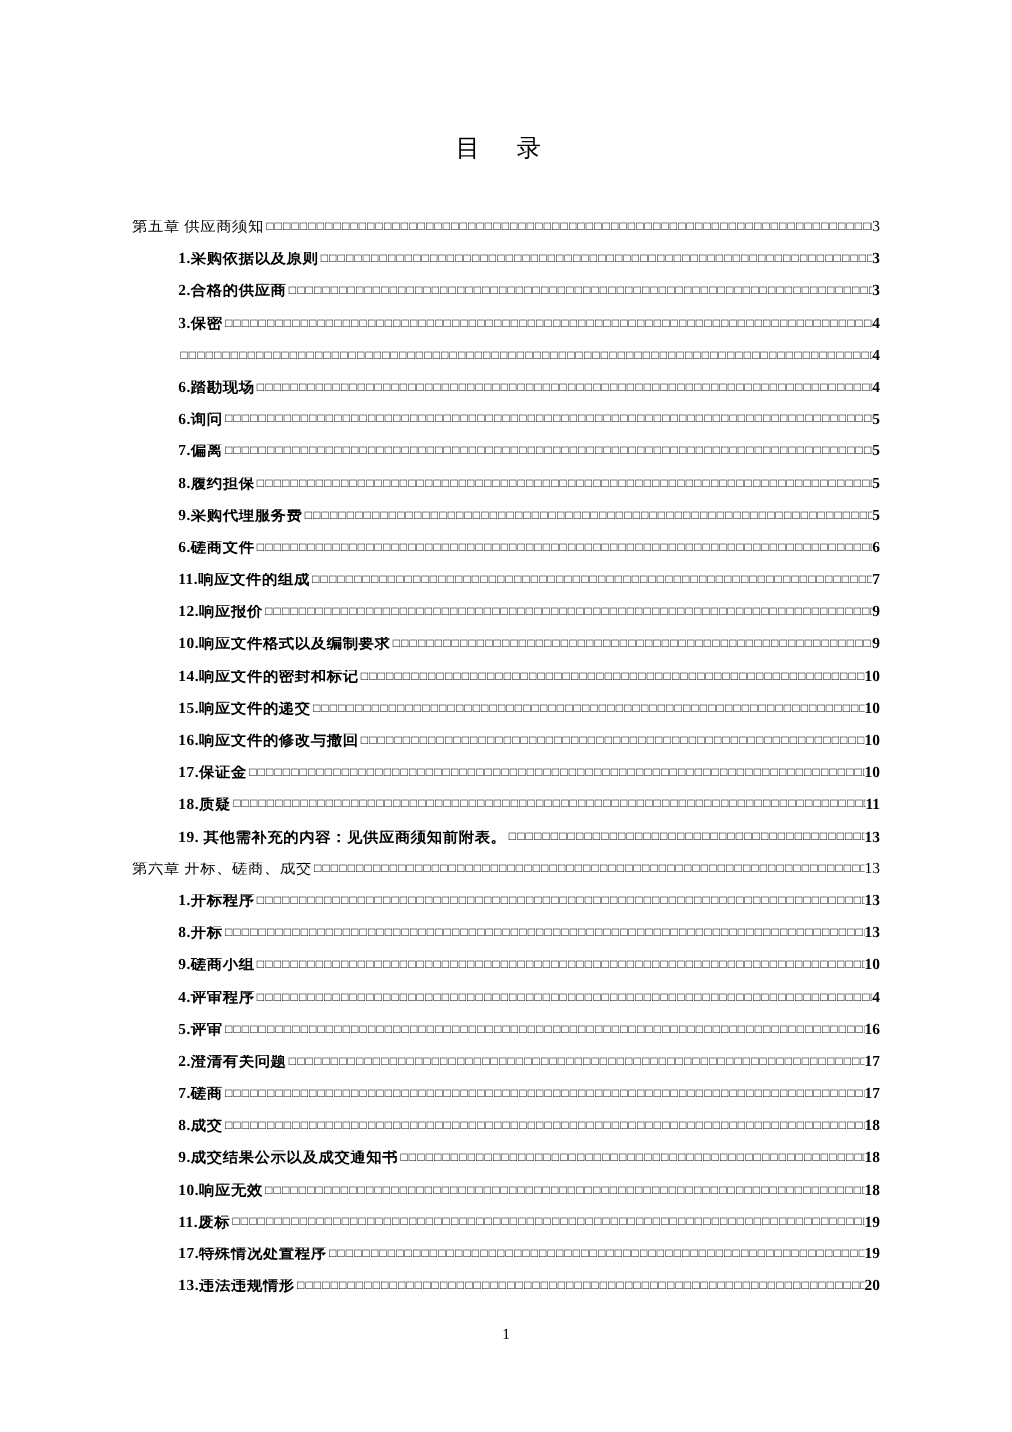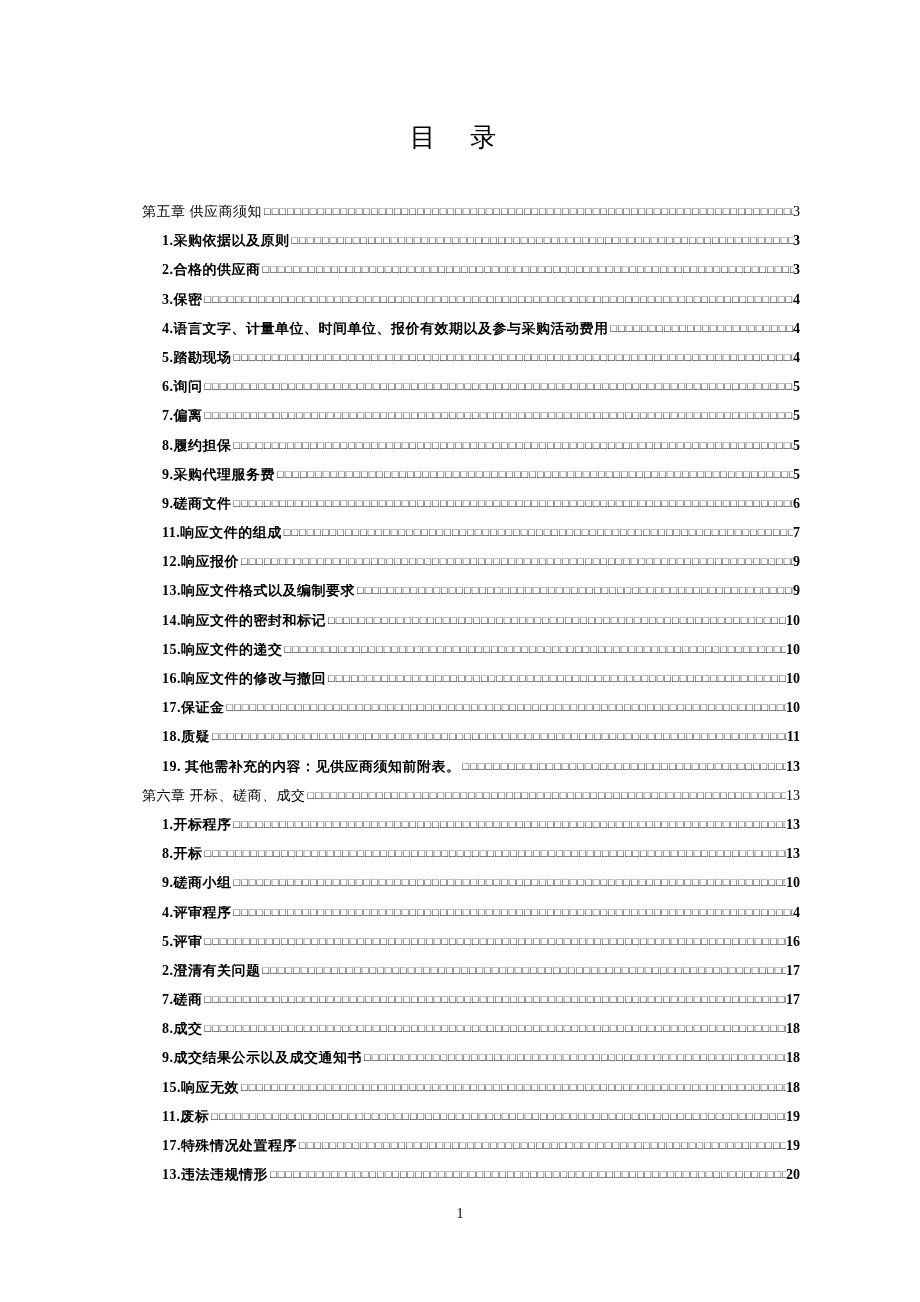--- a/index.html
+++ b/index.html
@@ -19,7 +19,7 @@
     }
     .title {
       text-align: center;
-      font-size: 26px;
+      font-size: 22px;
       letter-spacing: 14px;
       margin-bottom: 50px;
       font-weight: normal;

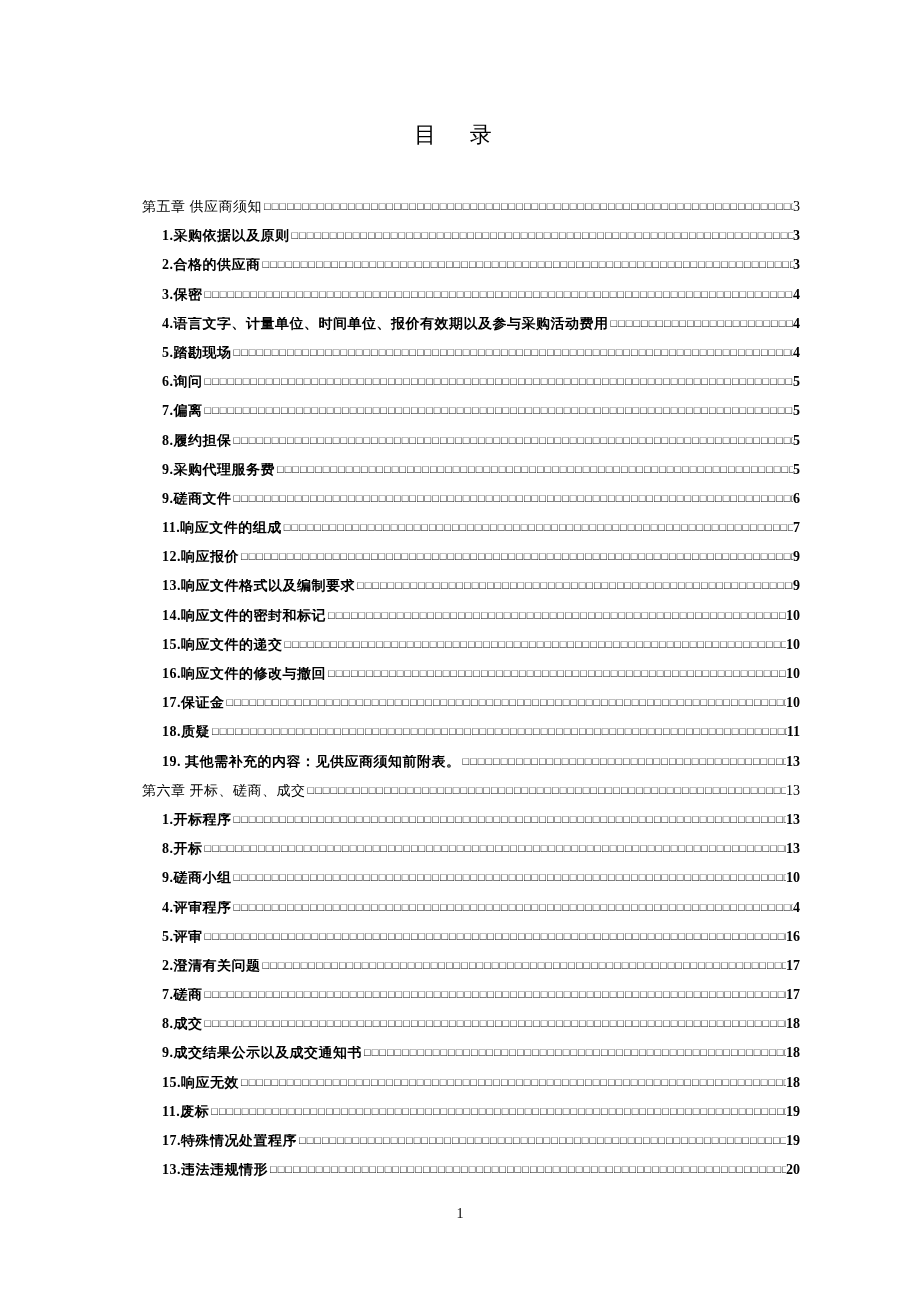--- a/index.html
+++ b/index.html
@@ -38,7 +38,6 @@
     }
     .toc-entry.level-0 {
       padding-left: 0;
-      margin-left: 22px;
     }
     .toc-entry.level-1 {
       padding-left: 42px;

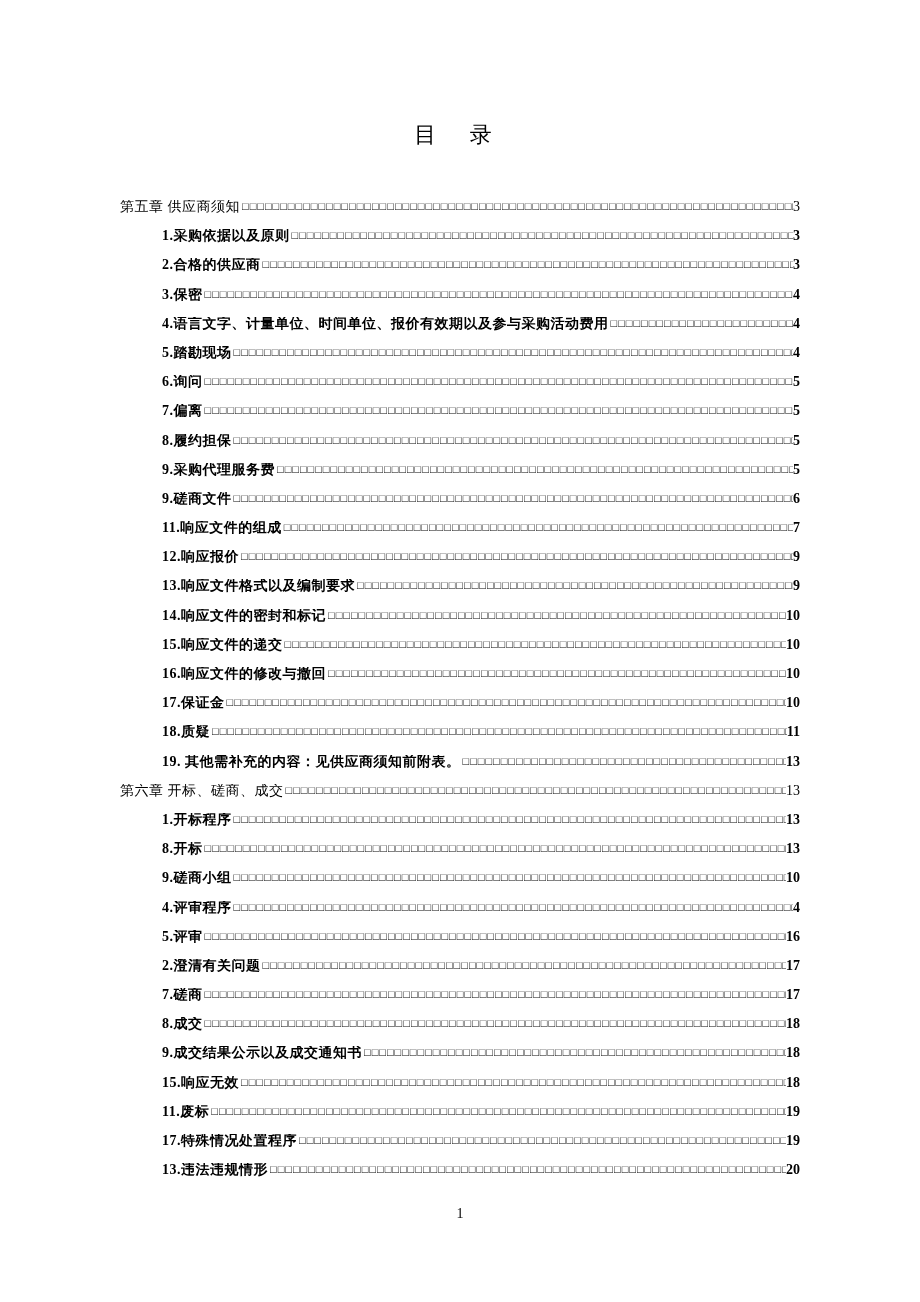--- a/index.html
+++ b/index.html
@@ -95,7 +95,6 @@
         <span class="toc-page">4</span>
       </div>
       <div class="toc-entry level-1">
-        <span class="toc-label">4.语言文字、计量单位、时间单位、报价有效期以及参与采购活动费用</span>
         <span class="toc-leader">□□□□□□□□□□□□□□□□□□□□□□□□□□□□□□□□□□□□□□□□□□□□□□□□□□□□□□□□□□□□□□□□□□□□□□□□□□□□□□□□□□□□□□□□□□□□□□□□□□□□□□□□□□□□□□□□□□□□□□□□□□□□□□□□□□□□□□□□□□□□□□□□□□□□□□□□□□□□□□□□□□□□□□□□□□□□□□□□□□□□□□□□□□□□□□□□□□□□□□□□</span>
         <span class="toc-page">4</span>
       </div>

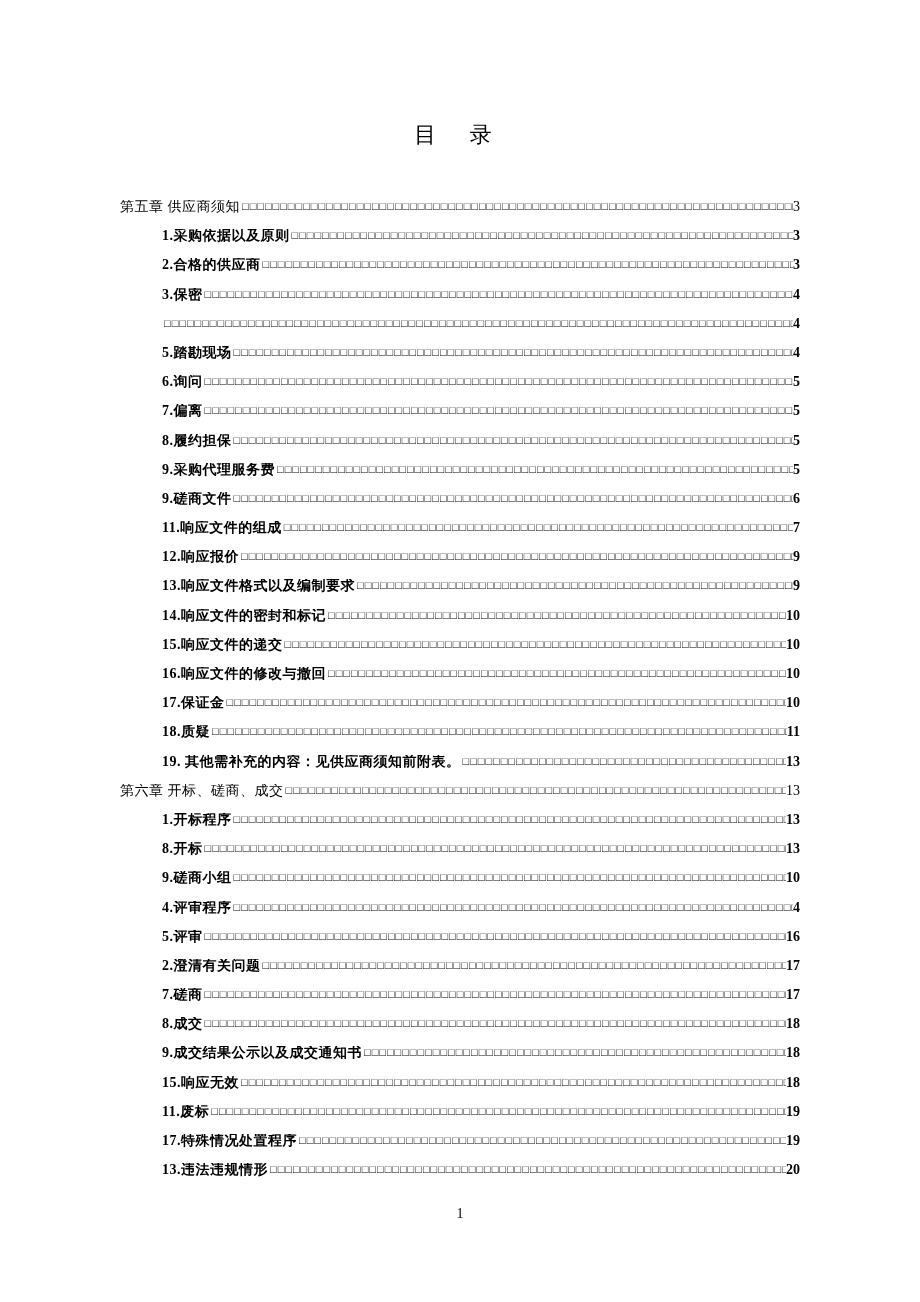--- a/index.html
+++ b/index.html
@@ -99,7 +99,7 @@
         <span class="toc-page">4</span>
       </div>
       <div class="toc-entry level-1">
-        <span class="toc-label">5.踏勘现场</span>
+        <span class="toc-label">6.踏勘现场</span>
         <span class="toc-leader">□□□□□□□□□□□□□□□□□□□□□□□□□□□□□□□□□□□□□□□□□□□□□□□□□□□□□□□□□□□□□□□□□□□□□□□□□□□□□□□□□□□□□□□□□□□□□□□□□□□□□□□□□□□□□□□□□□□□□□□□□□□□□□□□□□□□□□□□□□□□□□□□□□□□□□□□□□□□□□□□□□□□□□□□□□□□□□□□□□□□□□□□□□□□□□□□□□□□□□□□</span>
         <span class="toc-page">4</span>
       </div>

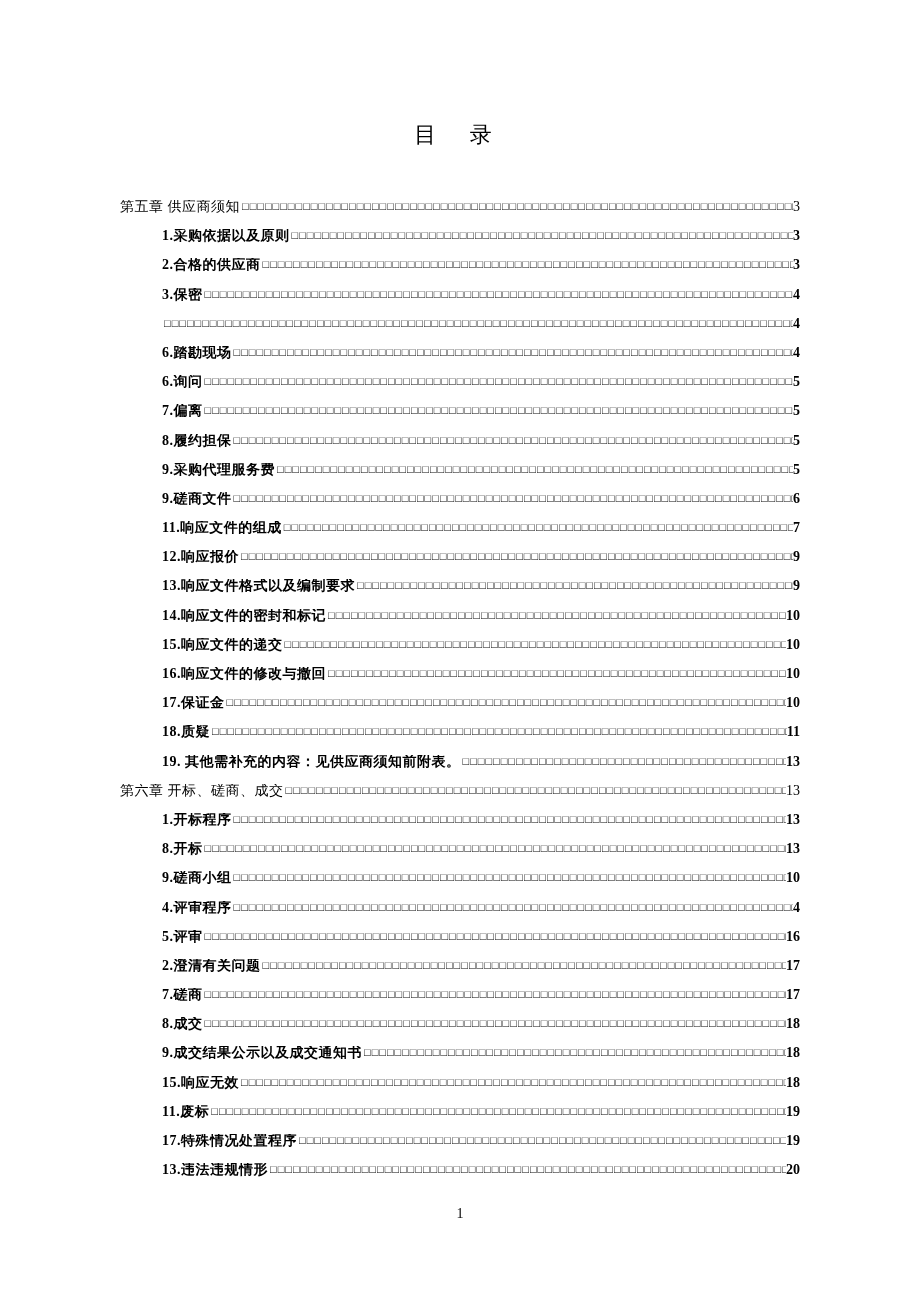--- a/index.html
+++ b/index.html
@@ -124,7 +124,7 @@
         <span class="toc-page">5</span>
       </div>
       <div class="toc-entry level-1">
-        <span class="toc-label">9.磋商文件</span>
+        <span class="toc-label">6.磋商文件</span>
         <span class="toc-leader">□□□□□□□□□□□□□□□□□□□□□□□□□□□□□□□□□□□□□□□□□□□□□□□□□□□□□□□□□□□□□□□□□□□□□□□□□□□□□□□□□□□□□□□□□□□□□□□□□□□□□□□□□□□□□□□□□□□□□□□□□□□□□□□□□□□□□□□□□□□□□□□□□□□□□□□□□□□□□□□□□□□□□□□□□□□□□□□□□□□□□□□□□□□□□□□□□□□□□□□□</span>
         <span class="toc-page">6</span>
       </div>

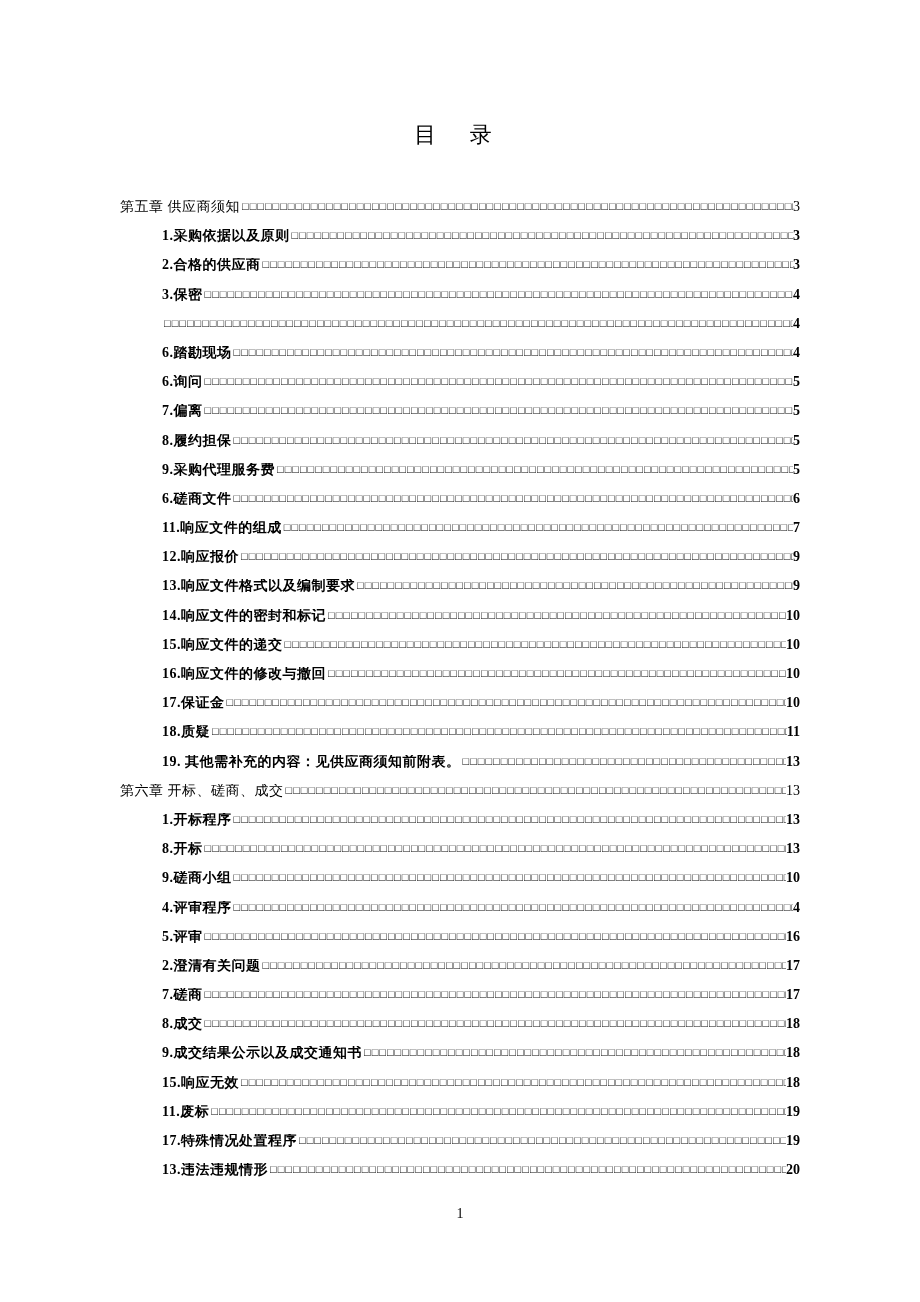--- a/index.html
+++ b/index.html
@@ -139,7 +139,7 @@
         <span class="toc-page">9</span>
       </div>
       <div class="toc-entry level-1">
-        <span class="toc-label">13.响应文件格式以及编制要求</span>
+        <span class="toc-label">10.响应文件格式以及编制要求</span>
         <span class="toc-leader">□□□□□□□□□□□□□□□□□□□□□□□□□□□□□□□□□□□□□□□□□□□□□□□□□□□□□□□□□□□□□□□□□□□□□□□□□□□□□□□□□□□□□□□□□□□□□□□□□□□□□□□□□□□□□□□□□□□□□□□□□□□□□□□□□□□□□□□□□□□□□□□□□□□□□□□□□□□□□□□□□□□□□□□□□□□□□□□□□□□□□□□□□□□□□□□□□□□□□□□□</span>
         <span class="toc-page">9</span>
       </div>

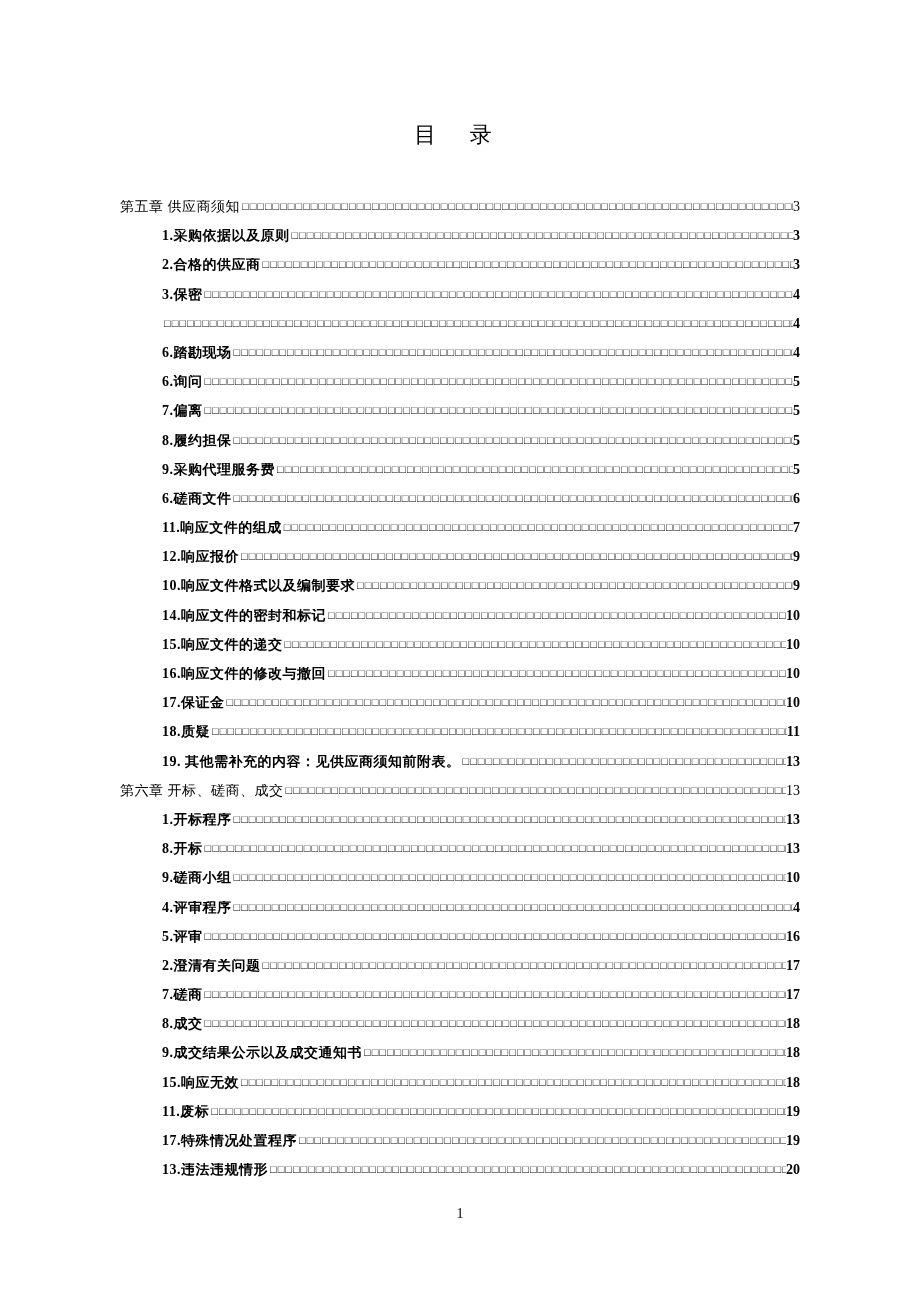--- a/index.html
+++ b/index.html
@@ -224,7 +224,7 @@
         <span class="toc-page">18</span>
       </div>
       <div class="toc-entry level-1">
-        <span class="toc-label">15.响应无效</span>
+        <span class="toc-label">10.响应无效</span>
         <span class="toc-leader">□□□□□□□□□□□□□□□□□□□□□□□□□□□□□□□□□□□□□□□□□□□□□□□□□□□□□□□□□□□□□□□□□□□□□□□□□□□□□□□□□□□□□□□□□□□□□□□□□□□□□□□□□□□□□□□□□□□□□□□□□□□□□□□□□□□□□□□□□□□□□□□□□□□□□□□□□□□□□□□□□□□□□□□□□□□□□□□□□□□□□□□□□□□□□□□□□□□□□□□□</span>
         <span class="toc-page">18</span>
       </div>

